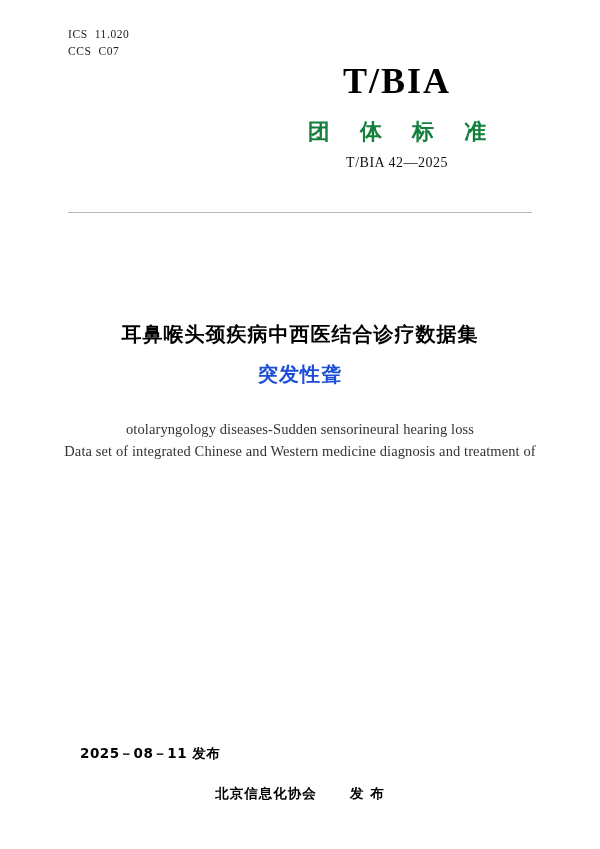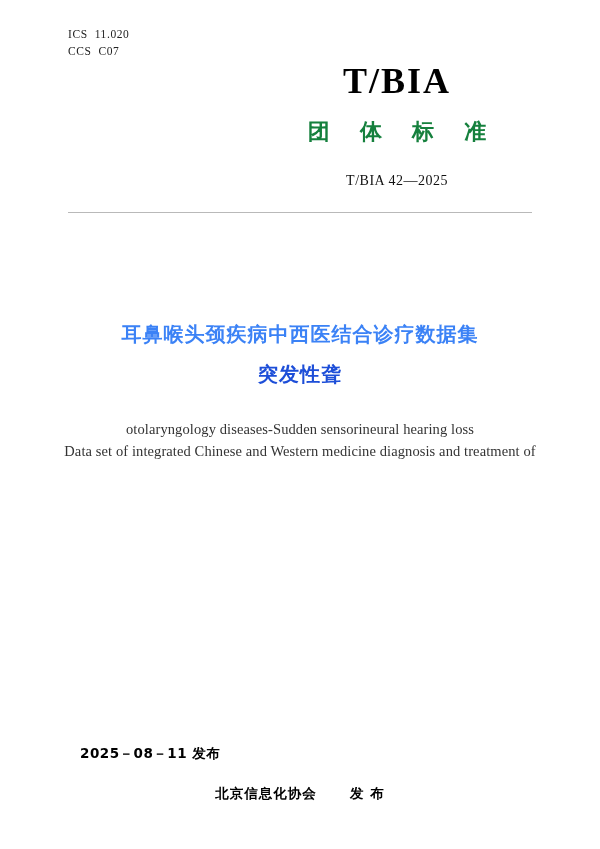--- a/index.html
+++ b/index.html
@@ -61,7 +61,7 @@
     color: #15803d;
   }
   .masthead .stdno {
-    margin-top: 26px;
+    margin-top: 8px;
     font-family: "Liberation Serif", serif;
     font-size: 14px;
     letter-spacing: 0.5px;

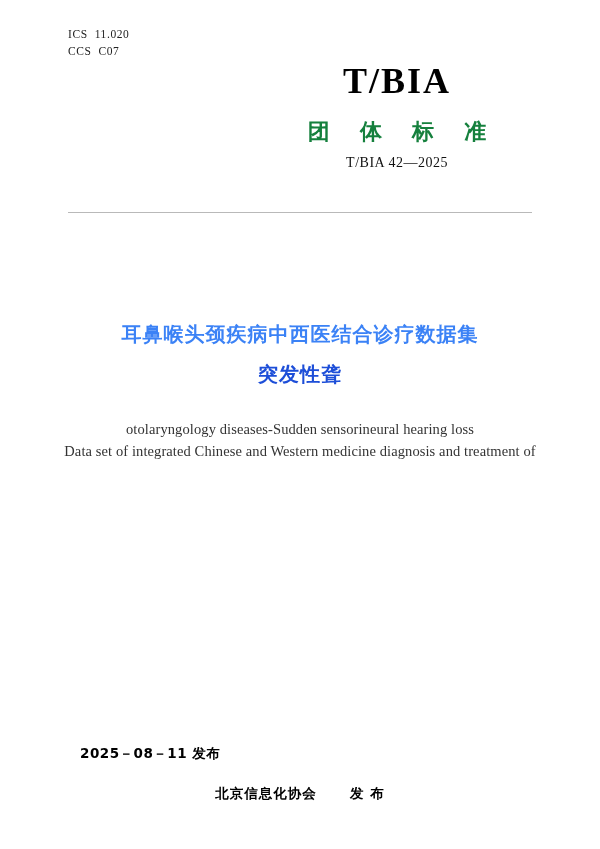--- a/index.html
+++ b/index.html
@@ -91,7 +91,7 @@
     font-weight: bold;
     font-size: 20px;
     letter-spacing: 1px;
-    color: #3b82f6;
+    color: #000000;
     line-height: 28px;
   }
   .title-cn-sub {

